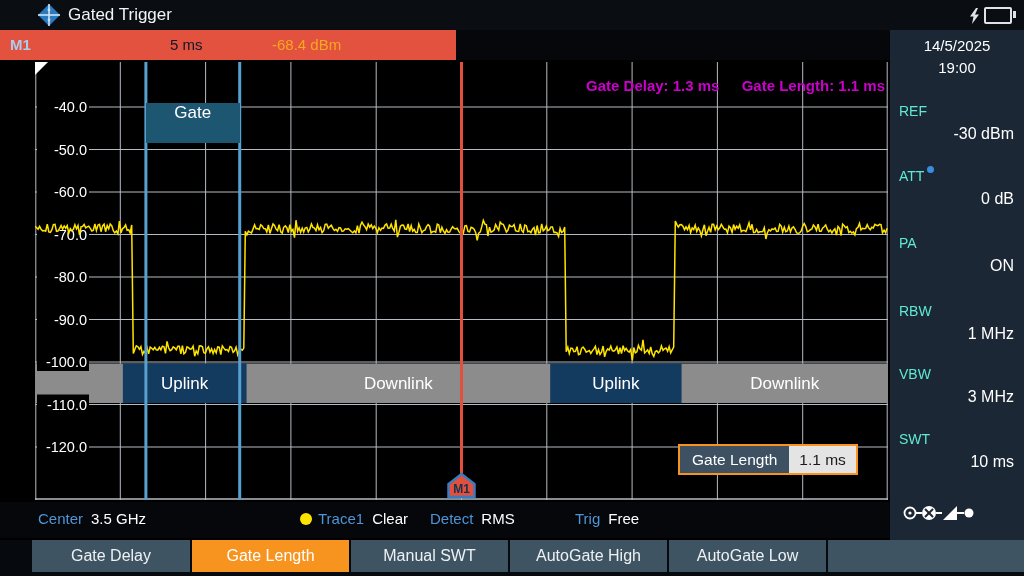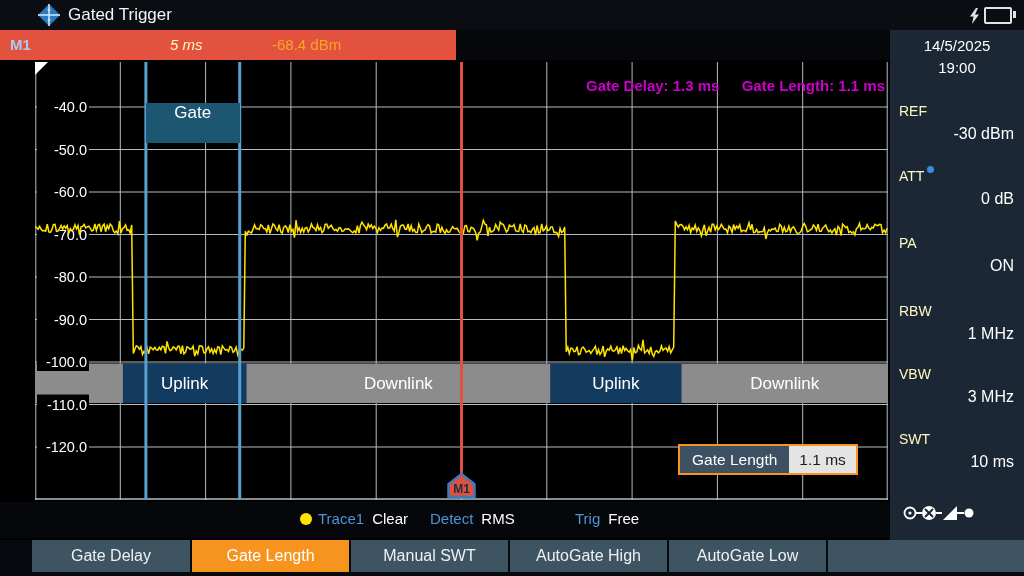--- a/index.html
+++ b/index.html
@@ -16,7 +16,7 @@
   .markerrow{position:absolute;left:0;top:30px;width:890px;height:30px;background:#05070b;}
   .markerbar{position:absolute;left:0;top:0;width:456px;height:30px;background:#e2523e;}
   .mk-name{position:absolute;left:10px;top:0;line-height:30px;color:#a8cdf0;font-weight:bold;font-size:15px;}
-  .mk-time{position:absolute;left:170px;top:0;line-height:30px;color:#fef9c3;font-size:15px;font-style:italic;}
+  .mk-time{position:absolute;left:170px;top:0;line-height:30px;color:#0f172a;font-size:15px;}
   .mk-level{position:absolute;left:272px;top:0;line-height:30px;color:#f6a821;font-size:15px;}
   
   .sidebar{position:absolute;left:890px;top:30px;width:134px;height:510px;background:#1b2734;}

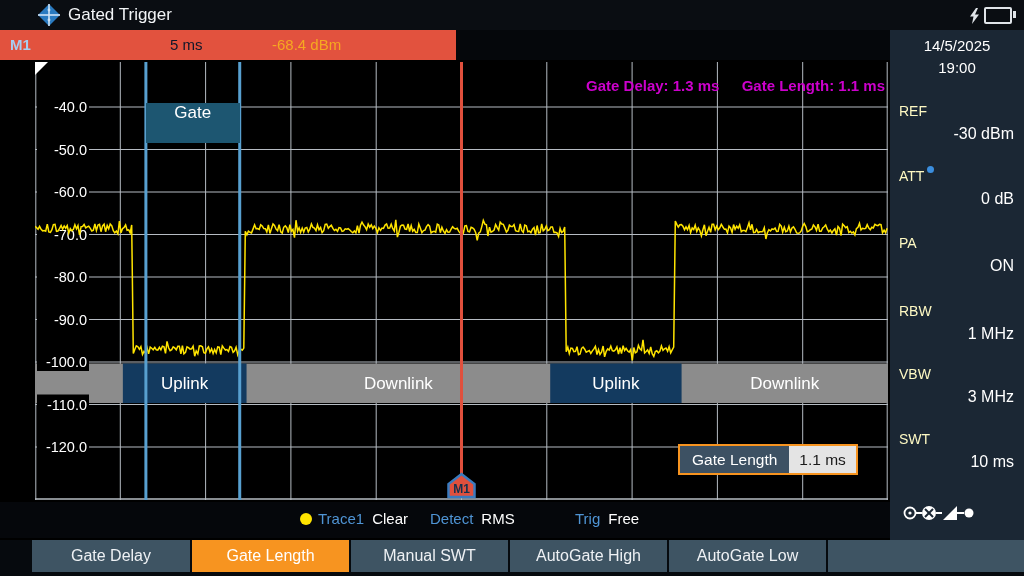--- a/index.html
+++ b/index.html
@@ -23,7 +23,7 @@
   .sb-date{position:absolute;left:0;top:7px;width:100%;text-align:center;color:#fff;font-size:15px;}
   .sb-time{position:absolute;left:0;top:29px;width:100%;text-align:center;color:#fff;font-size:15px;}
   .sb-group{position:absolute;left:0;width:100%;}
-  .sb-label{position:absolute;left:9px;top:0;color:#fef9c3;font-size:14px;}
+  .sb-label{position:absolute;left:9px;top:0;color:#5eead4;font-size:14px;}
   .dot{display:none;width:7px;height:7px;border-radius:50%;background:#3b8ede;position:absolute;top:-2px;margin-left:3px;}
   .sb-value{position:absolute;right:10px;top:22px;color:#fff;font-size:16px;}
   .chain-icon{position:absolute;left:12px;top:470px;}

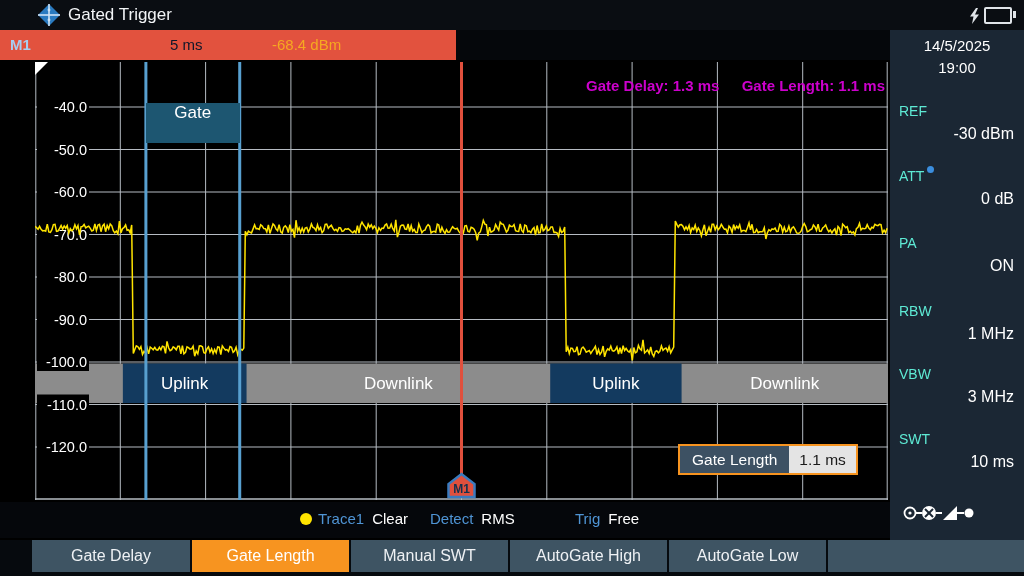--- a/index.html
+++ b/index.html
@@ -194,6 +194,9 @@
   </div>
 
   <div class="statusbar">
+    <div class="st-item" style="left:38px">
+      <span class="st-label">Center</span><span class="st-value">3.5 GHz</span>
+    </div>
     <div class="st-item" style="left:300px">
       <span class="tr-dot"></span><span class="st-label">Trace1</span><span class="st-value">Clear</span>
     </div>

